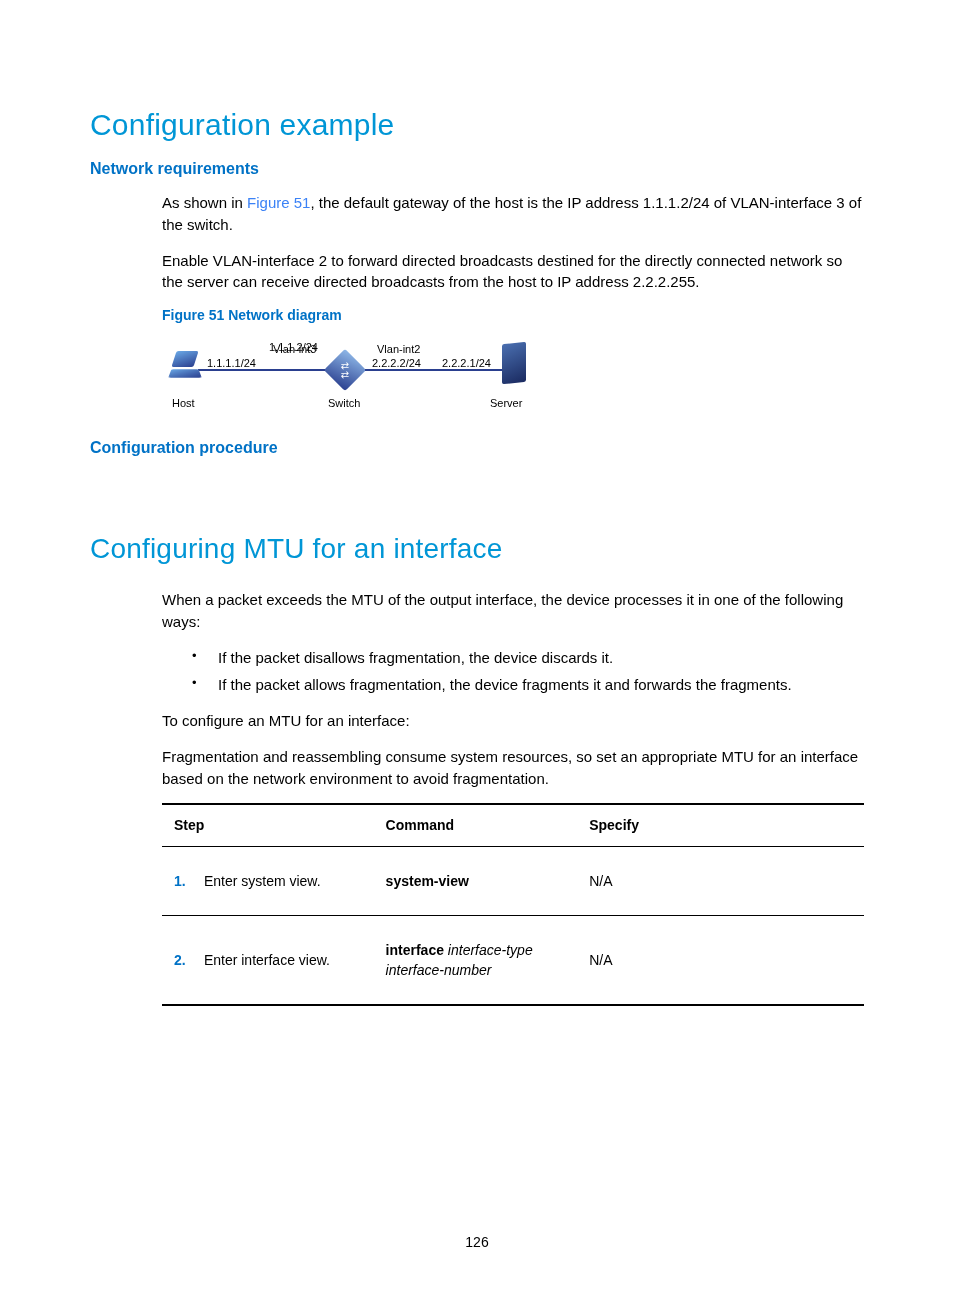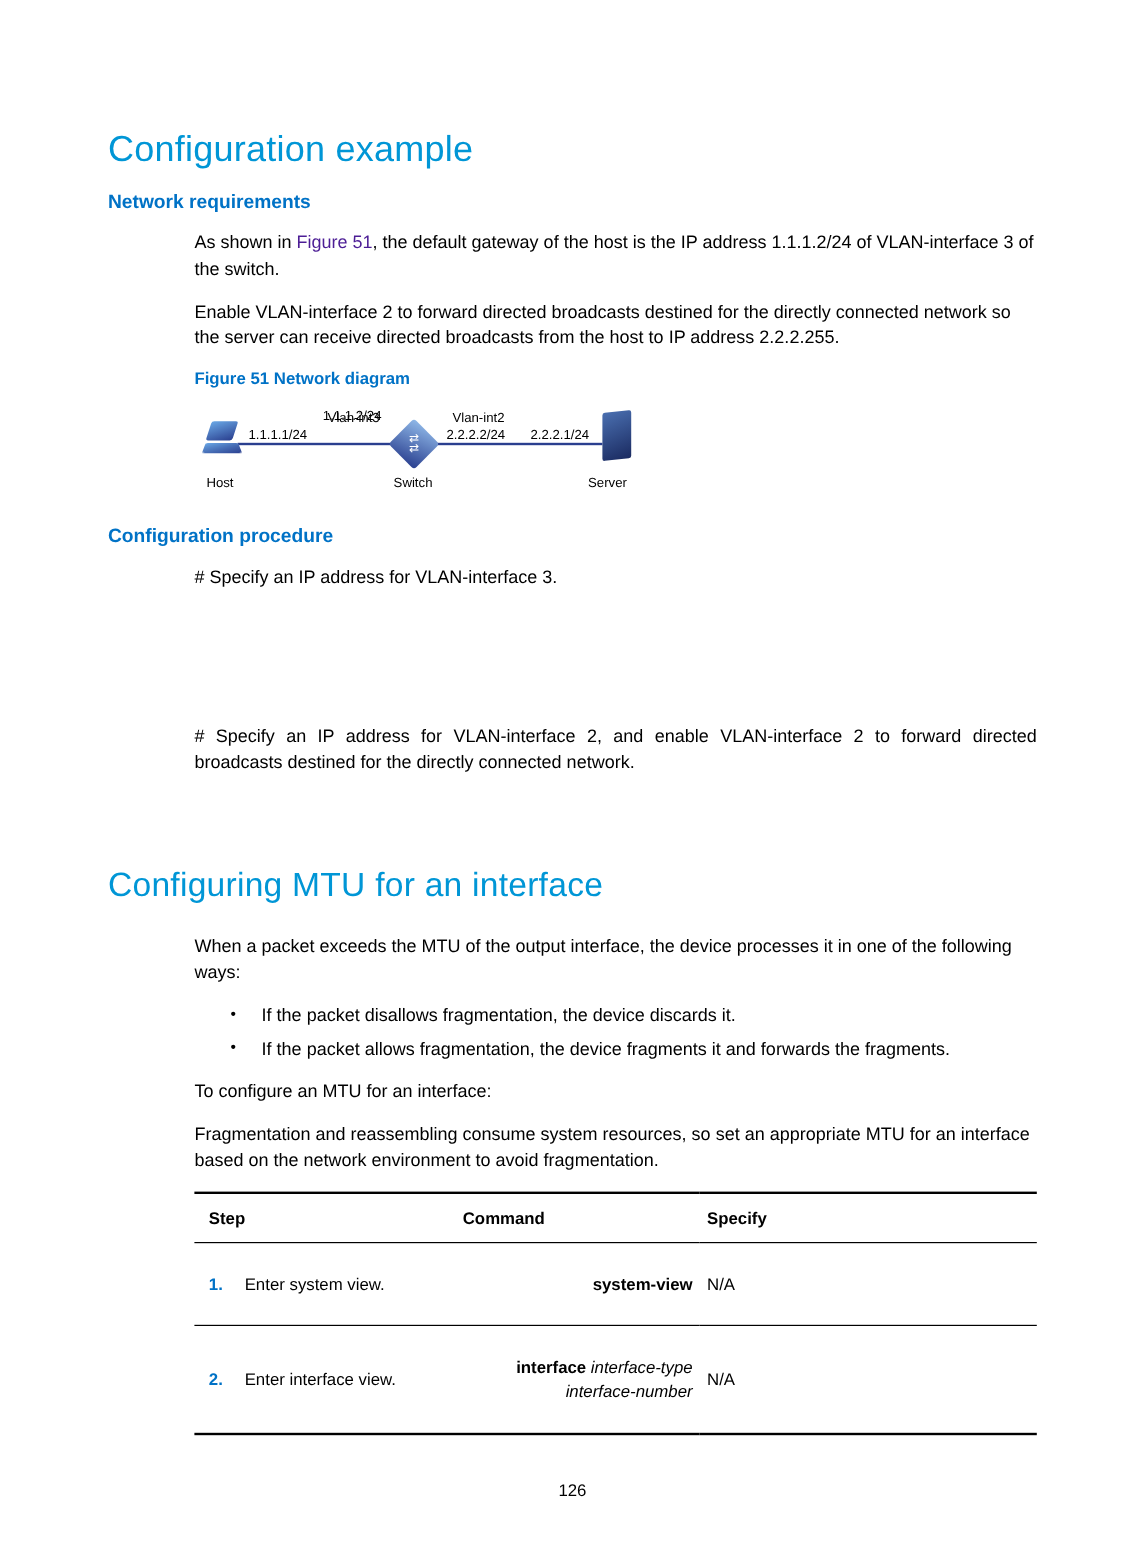--- a/index.html
+++ b/index.html
@@ -49,7 +49,7 @@
     text-align: justify;
   }
   .link {
-    color: #4c1d95;
+    color: #3b82f6;
     text-decoration: none;
   }
   .fig-title {

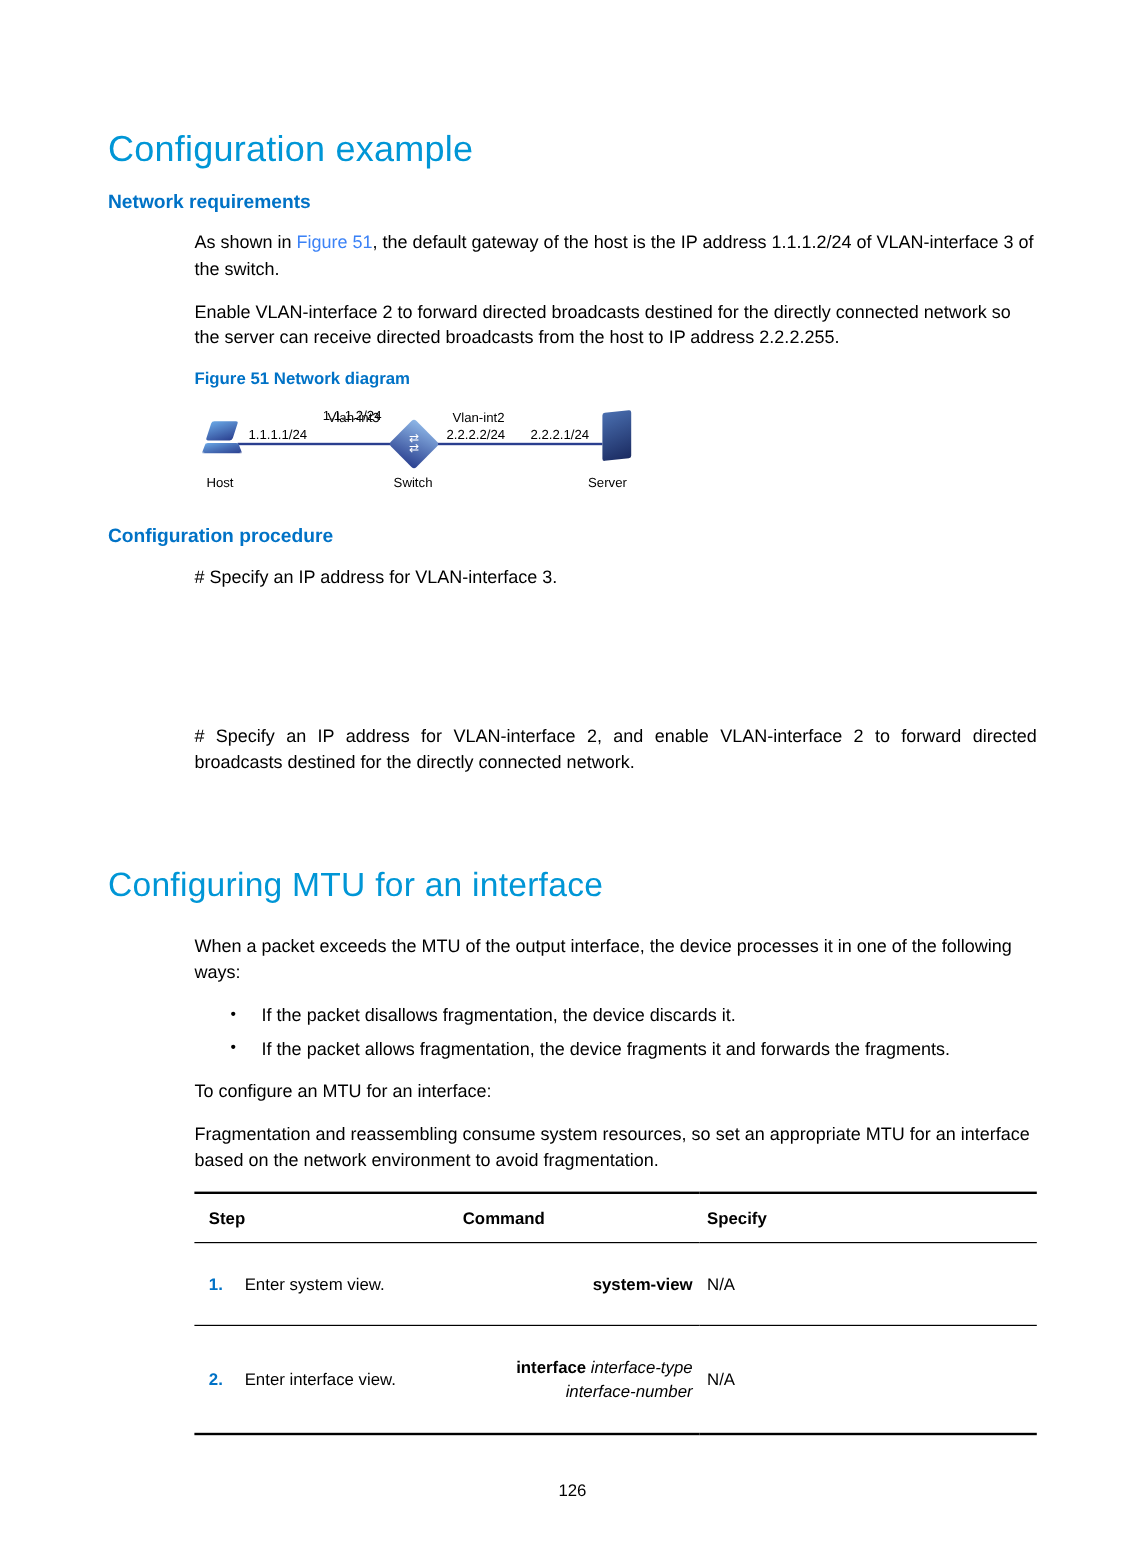--- a/index.html
+++ b/index.html
@@ -245,10 +245,6 @@
 
   <h2 class="h2" style="margin-top:20px;">Configuration procedure</h2>
 
-  <div class="body-block">
-    <p class="para" style="margin-bottom:110px;"># Specify an IP address for VLAN-interface 3.</p>
-    <p class="para just" style="margin-bottom:60px;"># Specify an IP address for VLAN-interface 2, and enable VLAN-interface 2 to forward directed broadcasts destined for the directly connected network.</p>
-  </div>
 
   <h1 class="h1 big">Configuring MTU for an interface</h1>
 

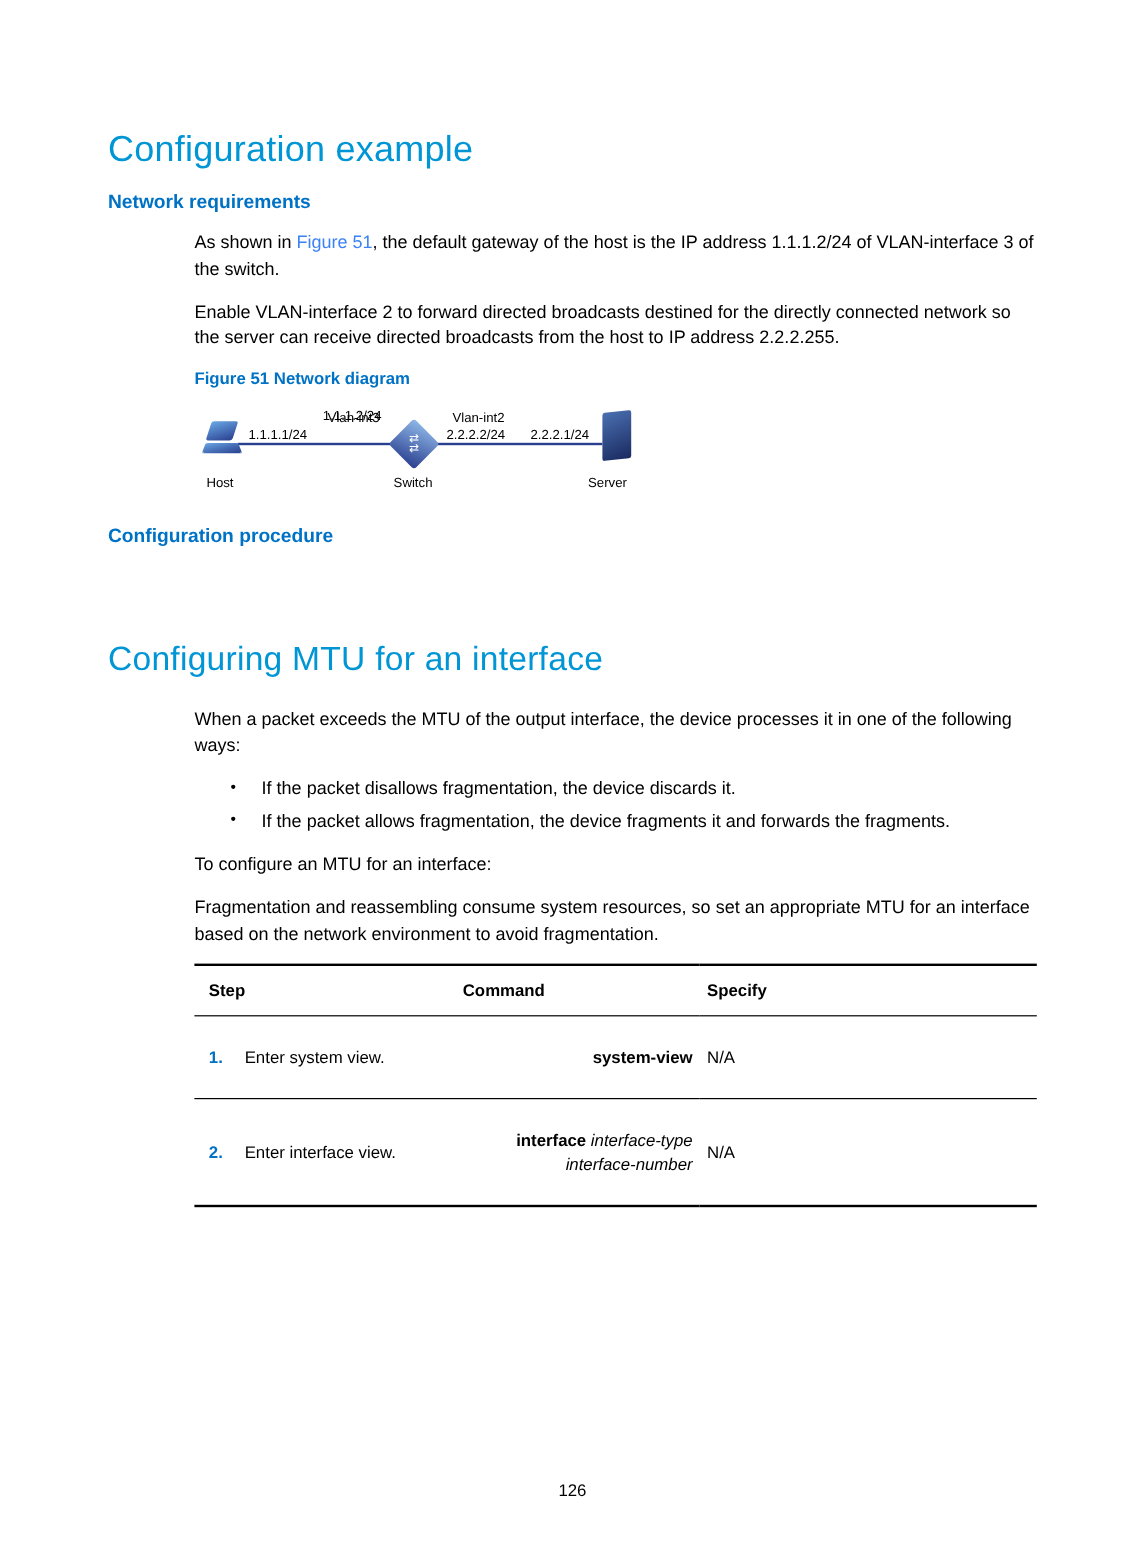--- a/index.html
+++ b/index.html
@@ -194,7 +194,7 @@
     font-size: 14px;
   }
   .col-step { width: 31%; padding-left: 12px !important; }
-  .col-cmd  { width: 29%; text-align: right; }
+  .col-cmd  { width: 29%; }
   .col-rem  { width: 40%; }
 </style>
 </head>

